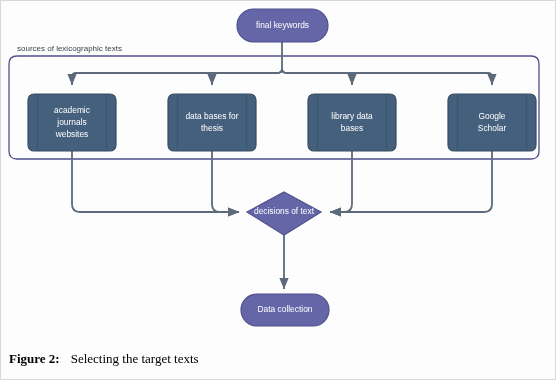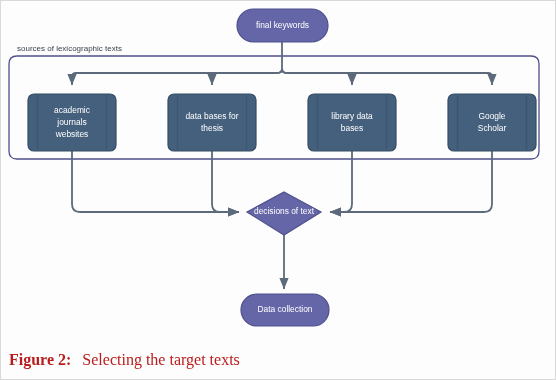--- a/index.html
+++ b/index.html
@@ -38,8 +38,8 @@
     top:350px;
     width:540px;
     font-family:"Liberation Serif", serif;
-    font-size:16px;
-    color:#b91c1c;
+    font-size:13px;
+    color:#000000;
     white-space:nowrap;
   }
   .caption .cap-num{font-weight:bold;}

